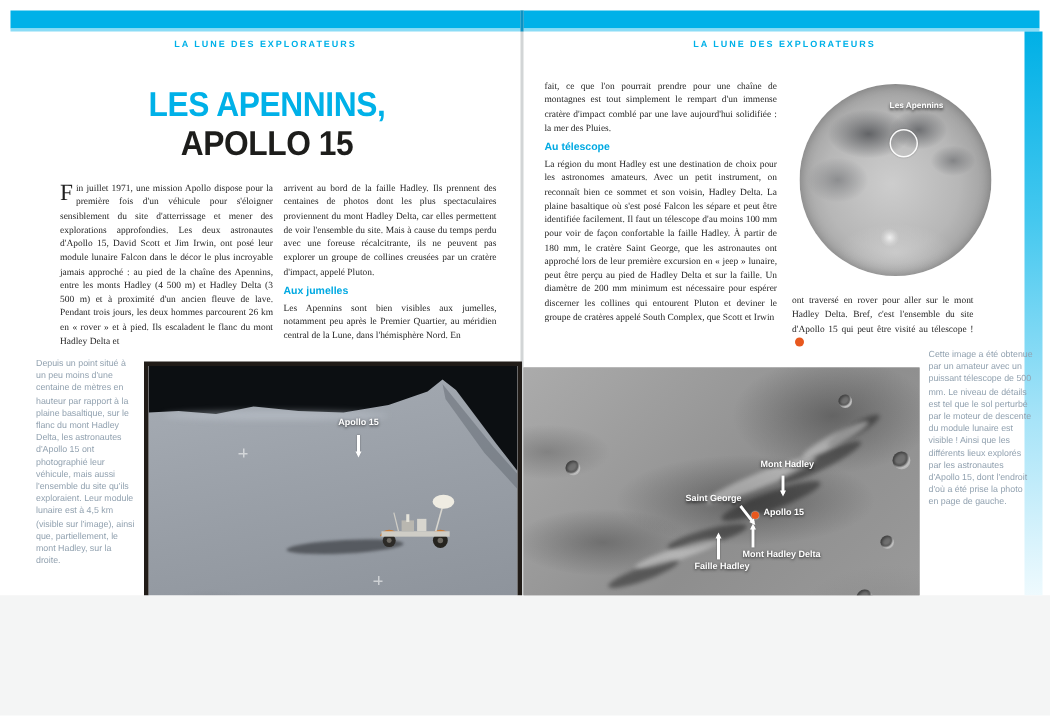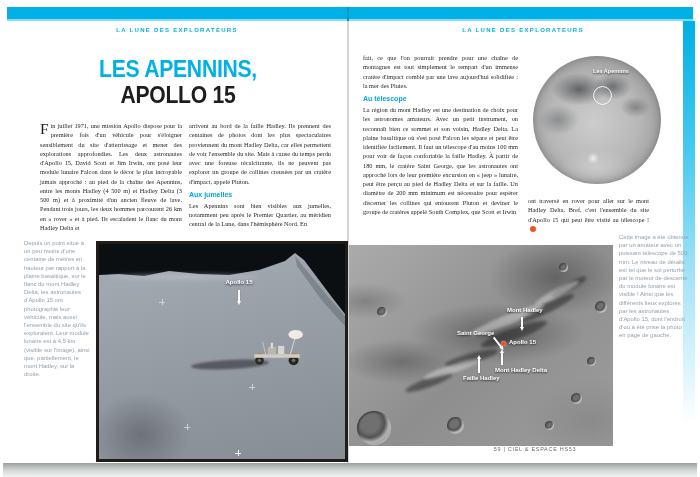--- a/index.html
+++ b/index.html
@@ -3,7 +3,7 @@
 <meta charset="utf-8">
 <style>
   html,body{margin:0;padding:0;background:#f4f5f5;}
-  .stage{position:relative;width:700px;height:477px;background:#fff;overflow:hidden;
+  .stage{position:relative;width:700px;height:397px;background:#fff;overflow:hidden;
          font-family:"Liberation Serif",serif;-webkit-font-smoothing:antialiased;}
   .abs{position:absolute;}
 

